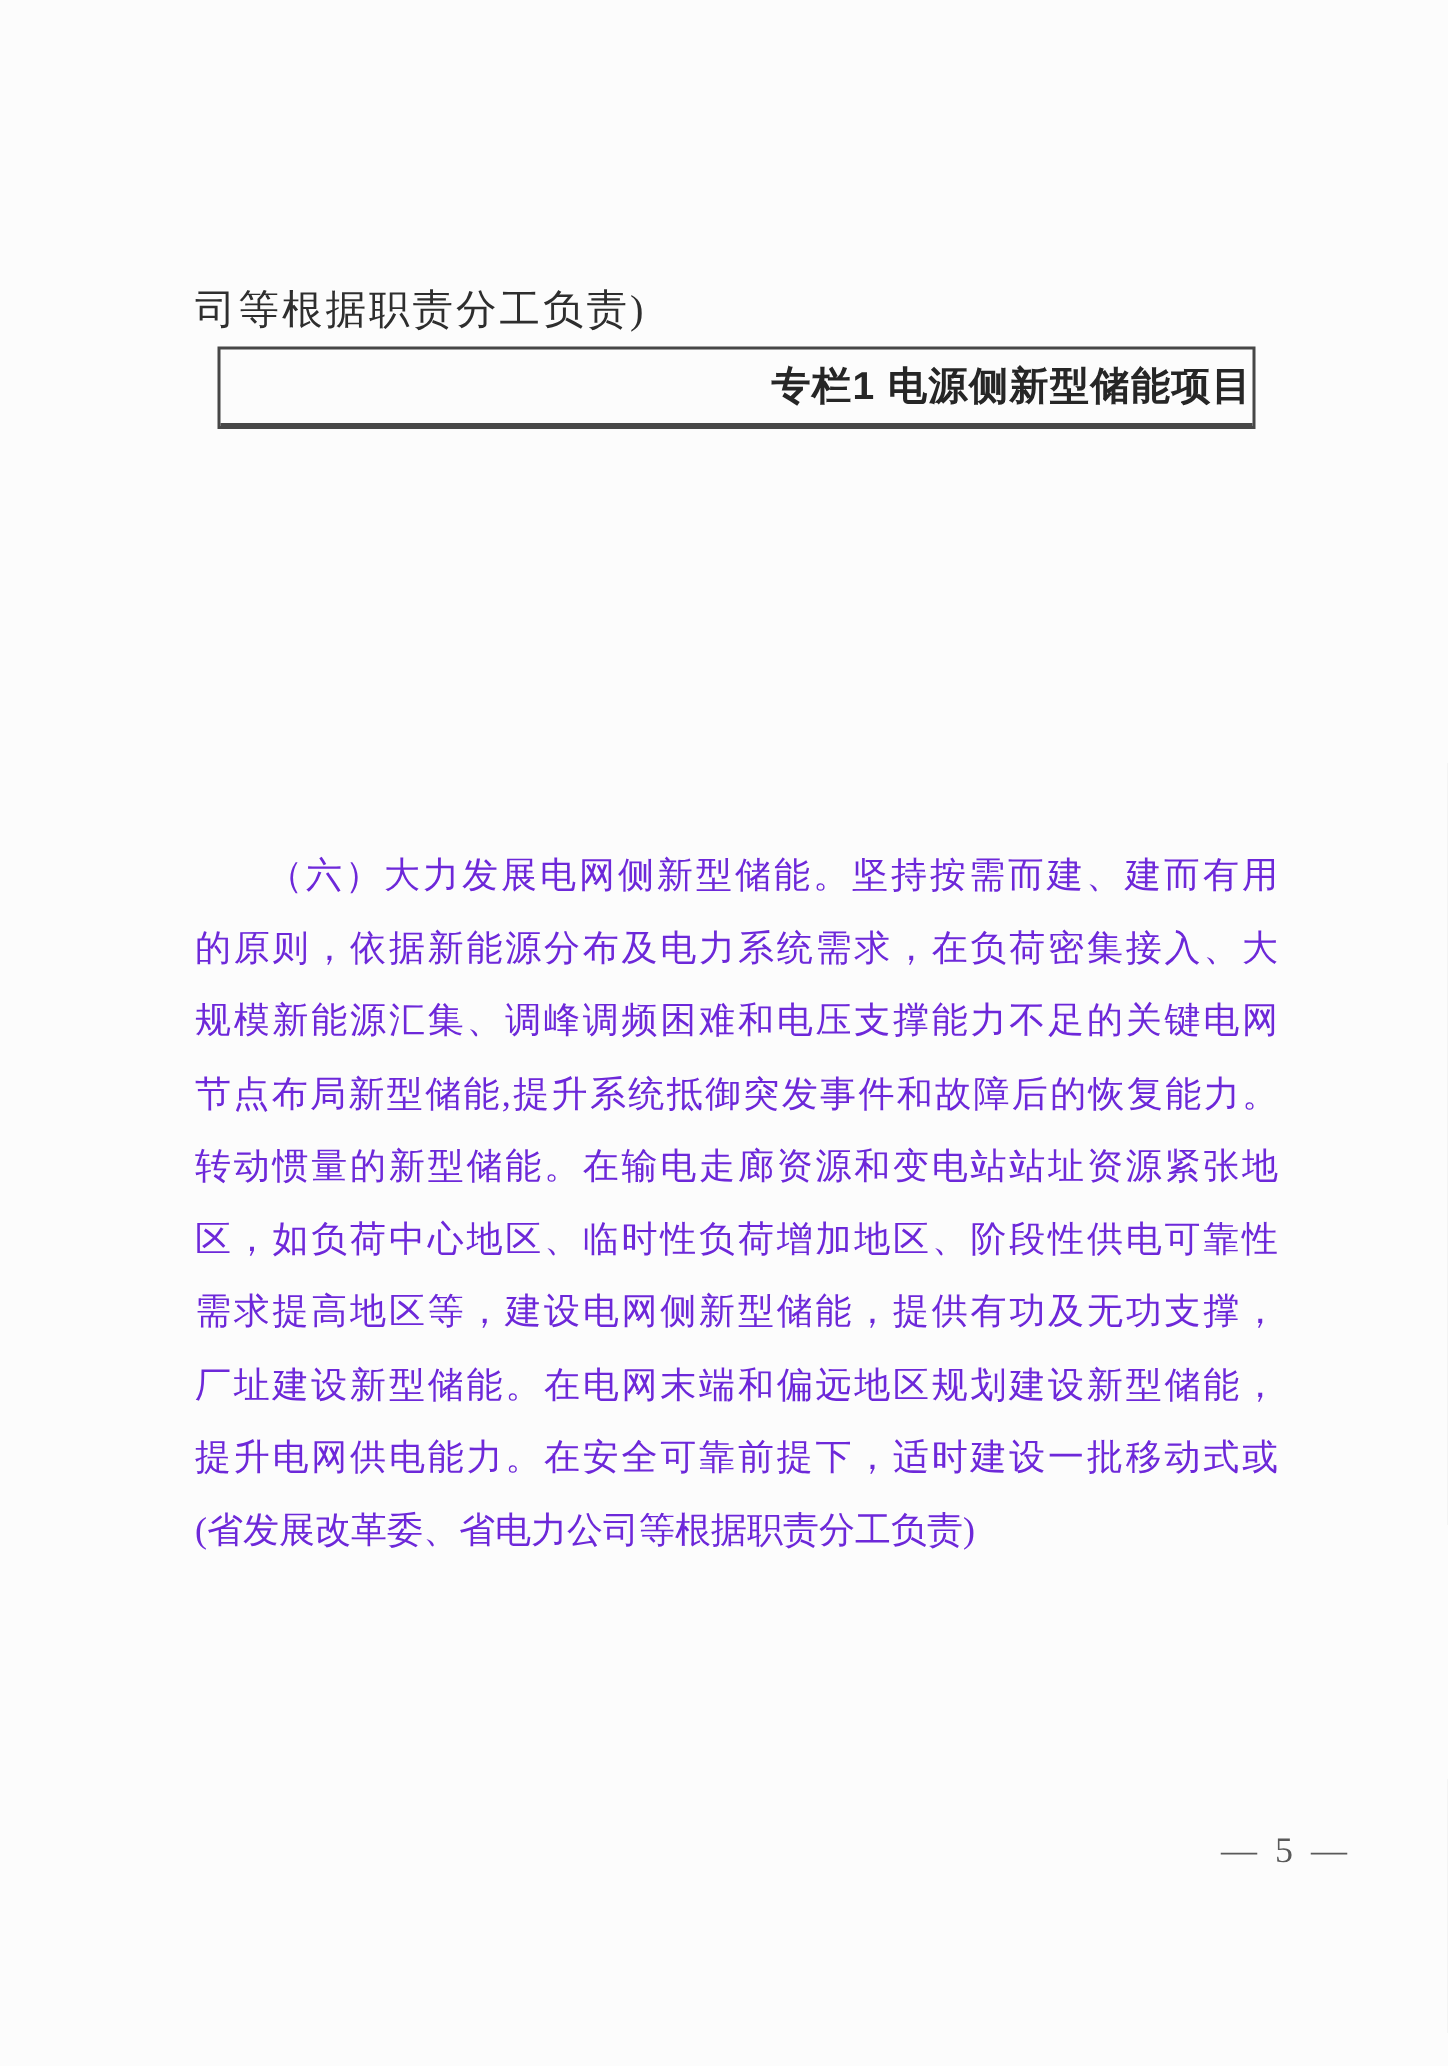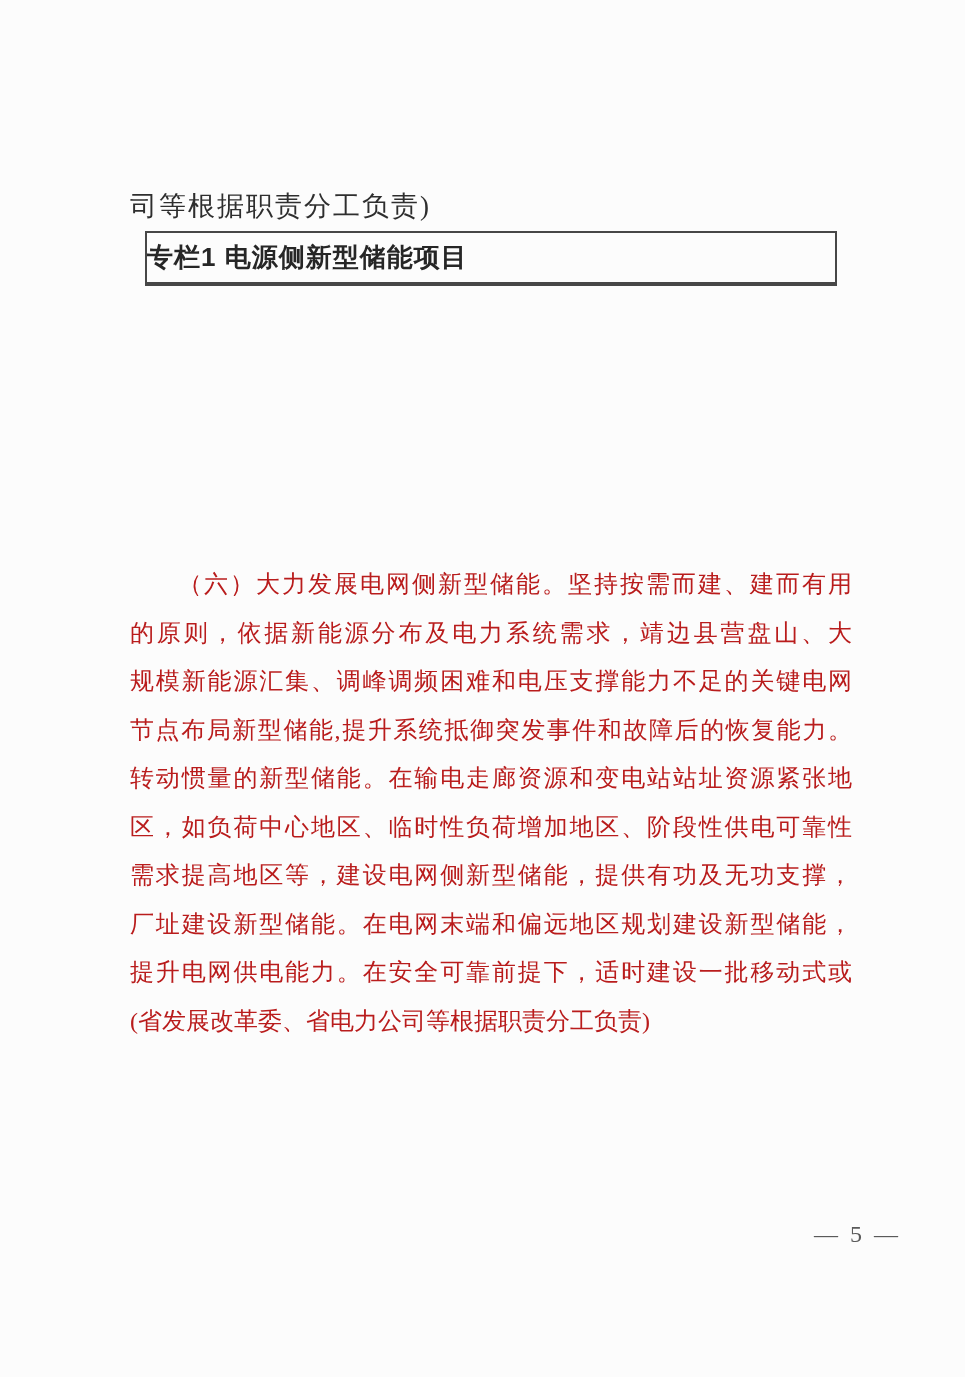--- a/index.html
+++ b/index.html
@@ -41,7 +41,7 @@
   .panel-title {
     height: 49px;
     line-height: 49px;
-    text-align: left;
+    text-align: right;
     font-family: "Liberation Sans", "DejaVu Sans", sans-serif;
     font-weight: 700;
     font-size: 26px;

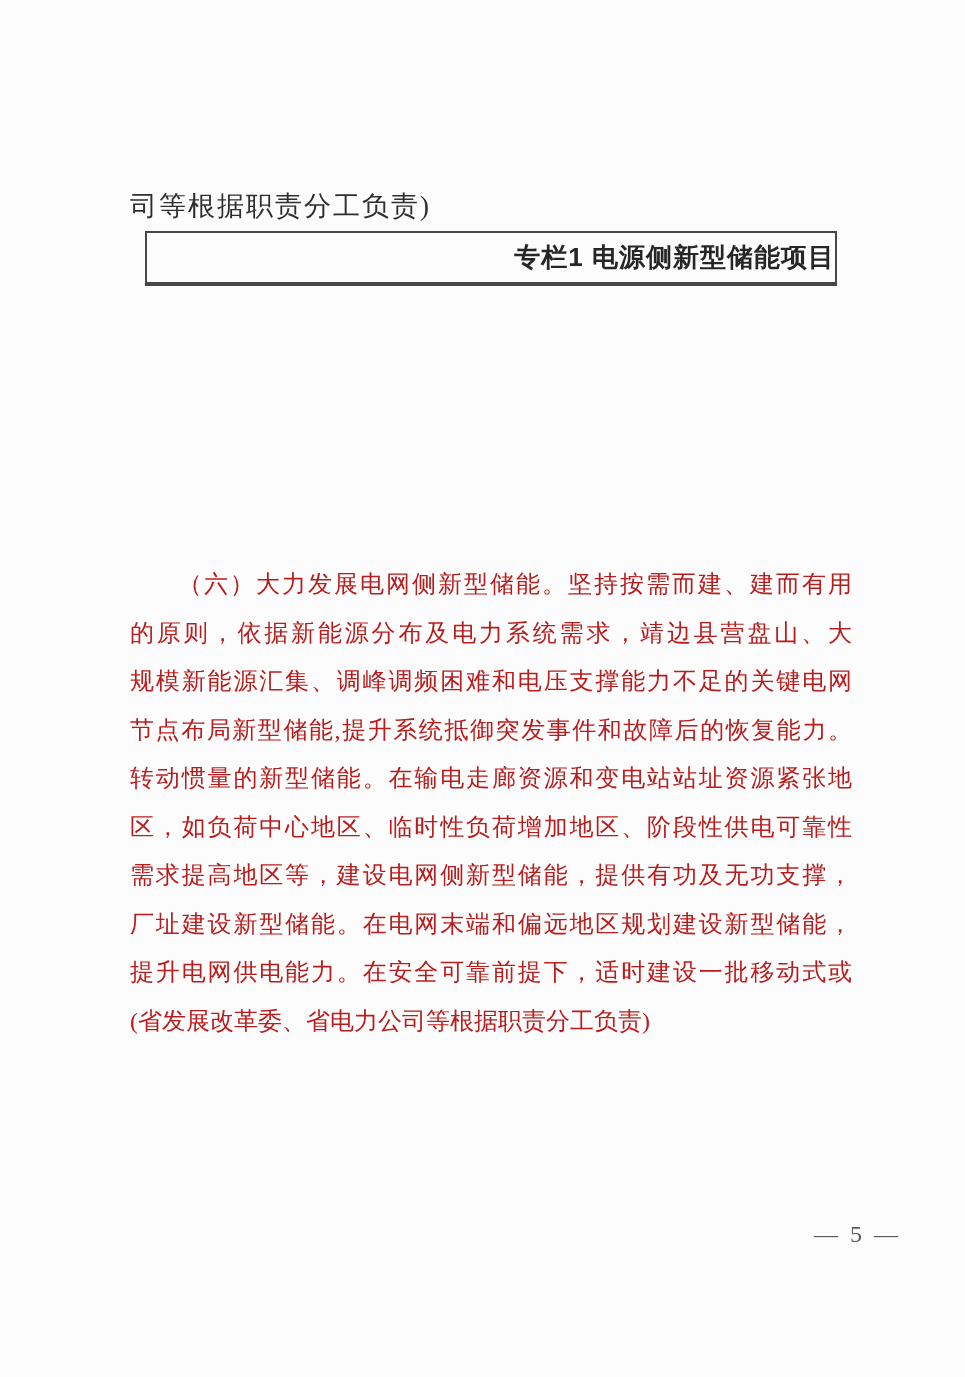--- a/index.html
+++ b/index.html
@@ -70,7 +70,7 @@
     font-size: 24px;
     line-height: 48.5px;
     height: 48.5px;
-    color: #b91c1c;
+    color: #6d28d9;
   }
   
   .fill {

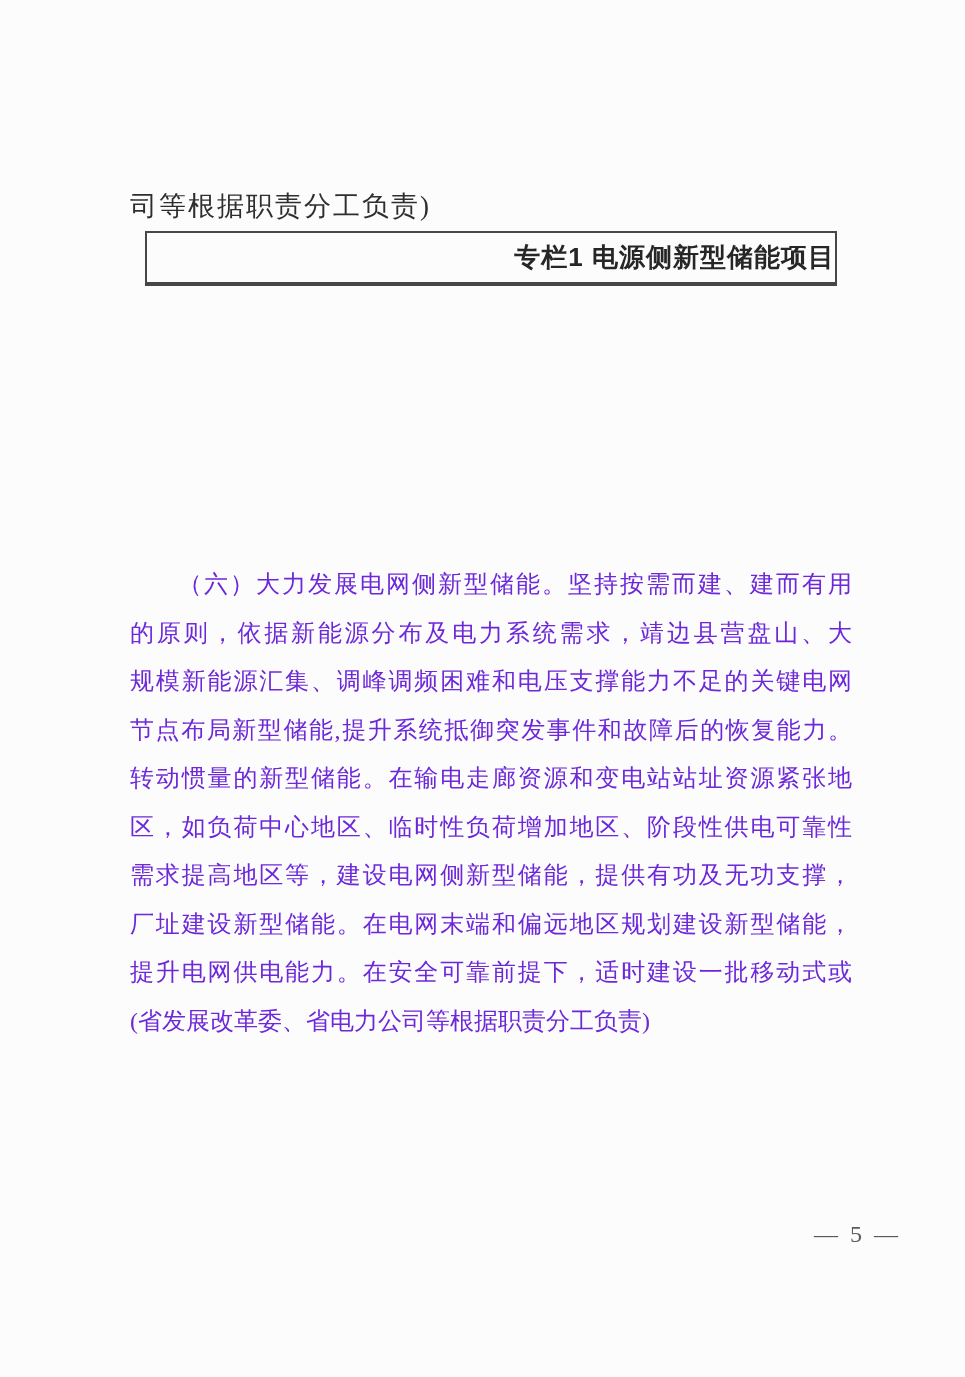--- a/index.html
+++ b/index.html
@@ -102,7 +102,7 @@
 
   <div class="bodytext">
     <div class="bline fill indent">（六）大力发展电网侧新型储能。坚持按需而建、建而有用</div>
-    <div class="bline fill">的原则，依据新能源分布及电力系统需求，靖边县营盘山、大</div>
+    <div class="bline fill">的原则，依据新能源分布及电力系统需求，在负荷密集接入、大</div>
     <div class="bline fill">规模新能源汇集、调峰调频困难和电压支撑能力不足的关键电网</div>
     <div class="bline fill">节点布局新型储能,提升系统抵御突发事件和故障后的恢复能力。</div>
     <div class="bline fill">转动惯量的新型储能。在输电走廊资源和变电站站址资源紧张地</div>

